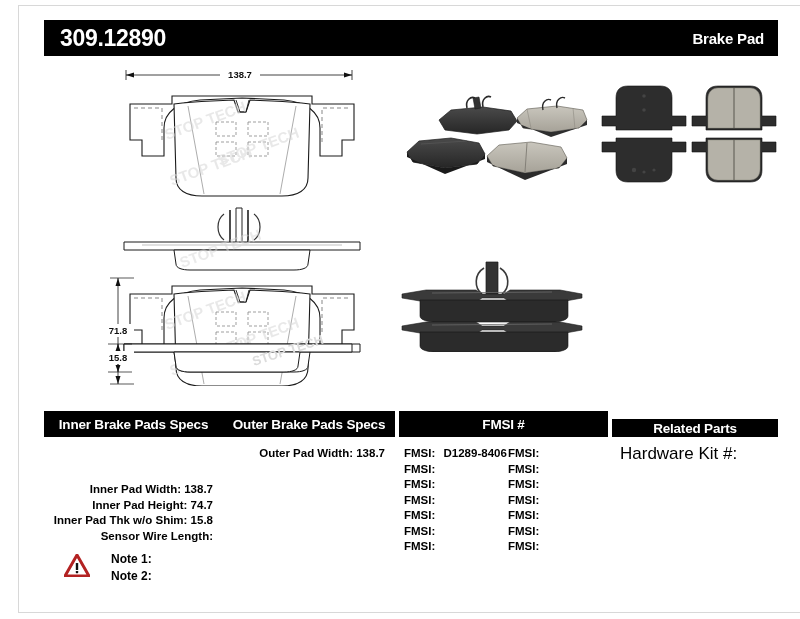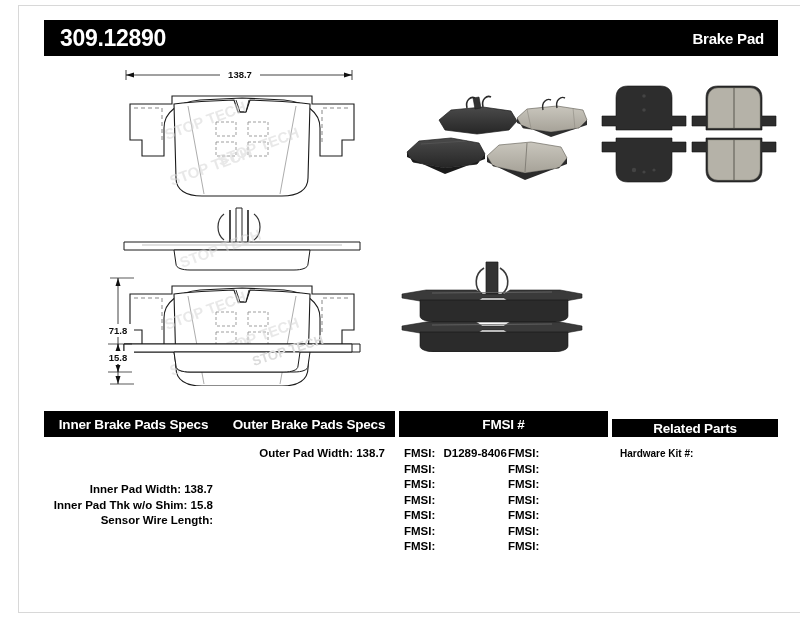--- a/index.html
+++ b/index.html
@@ -148,8 +148,8 @@
   .fmsi-line .fv { padding-left: 5px; }
 
   .related-line {
-    font-size: 10px;
-    font-weight: bold;
+    font-size: 17px;
+    font-weight: normal;
     line-height: 15.5px;
     padding-left: 8px;
     white-space: nowrap;

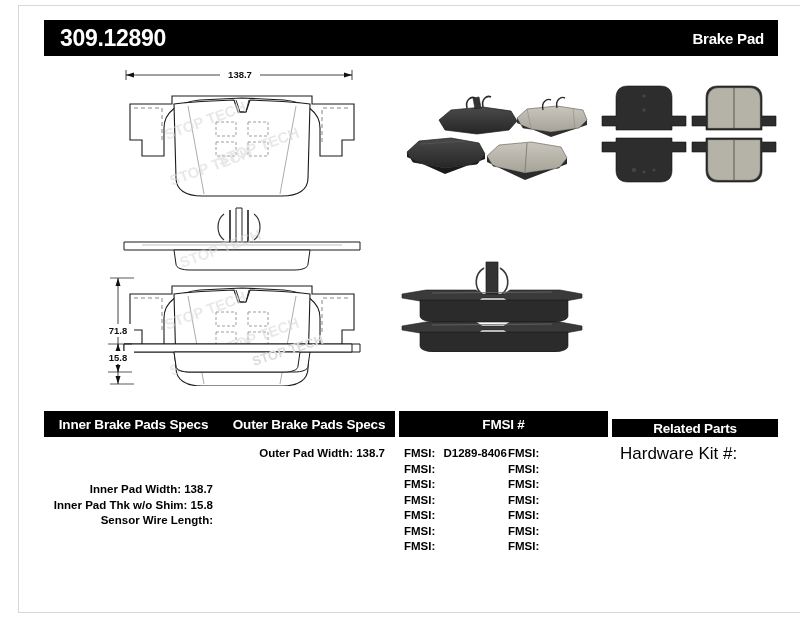--- a/index.html
+++ b/index.html
@@ -426,6 +426,10 @@
           <span class="sv">138.7</span>
         </div>
         <div class="spec-line">
+          <span>Inner Pad Height:</span>
+          <span class="sv">74.7</span>
+        </div>
+        <div class="spec-line">
           <span>Inner Pad Thk w/o Shim:</span>
           <span class="sv">15.8</span>
         </div>

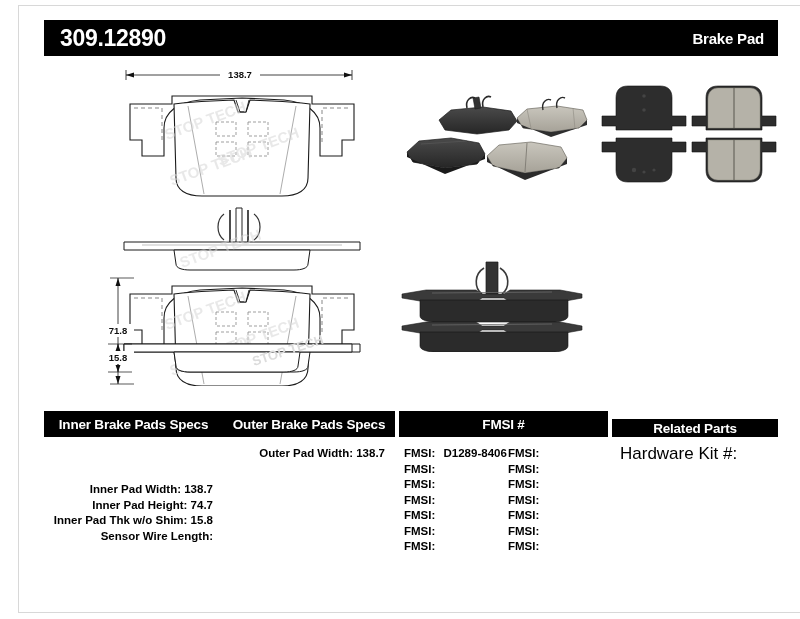--- a/index.html
+++ b/index.html
@@ -522,6 +522,18 @@
     </div>
   </div>
 
+  <div id="notes">
+    <svg id="warn-icon" width="26" height="23" viewBox="0 0 26 23">
+      <polygon points="13,1 25,22 1,22" fill="#ffffff" stroke="#b32222" stroke-width="3" stroke-linejoin="round"></polygon>
+      <polygon points="13,5 21.5,20 4.5,20" fill="#ffffff"></polygon>
+      <rect x="11.8" y="9" width="2.4" height="7" fill="#111" rx="0.6"></rect>
+      <rect x="11.8" y="17" width="2.4" height="2.2" fill="#111" rx="0.6"></rect>
+    </svg>
+    <div id="note-lines">
+      <div class="note-line">Note 1:</div>
+      <div class="note-line">Note 2:</div>
+    </div>
+  </div>
 </div>
 
 </body></html>

